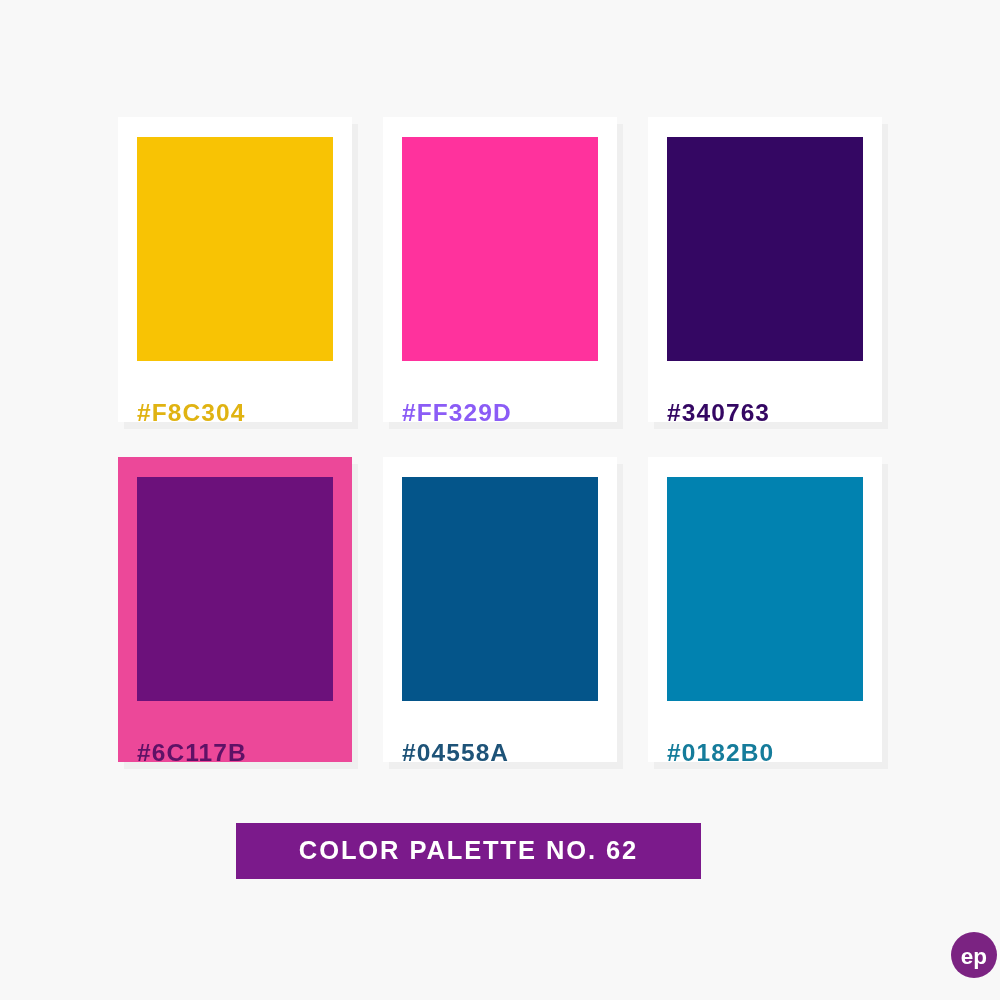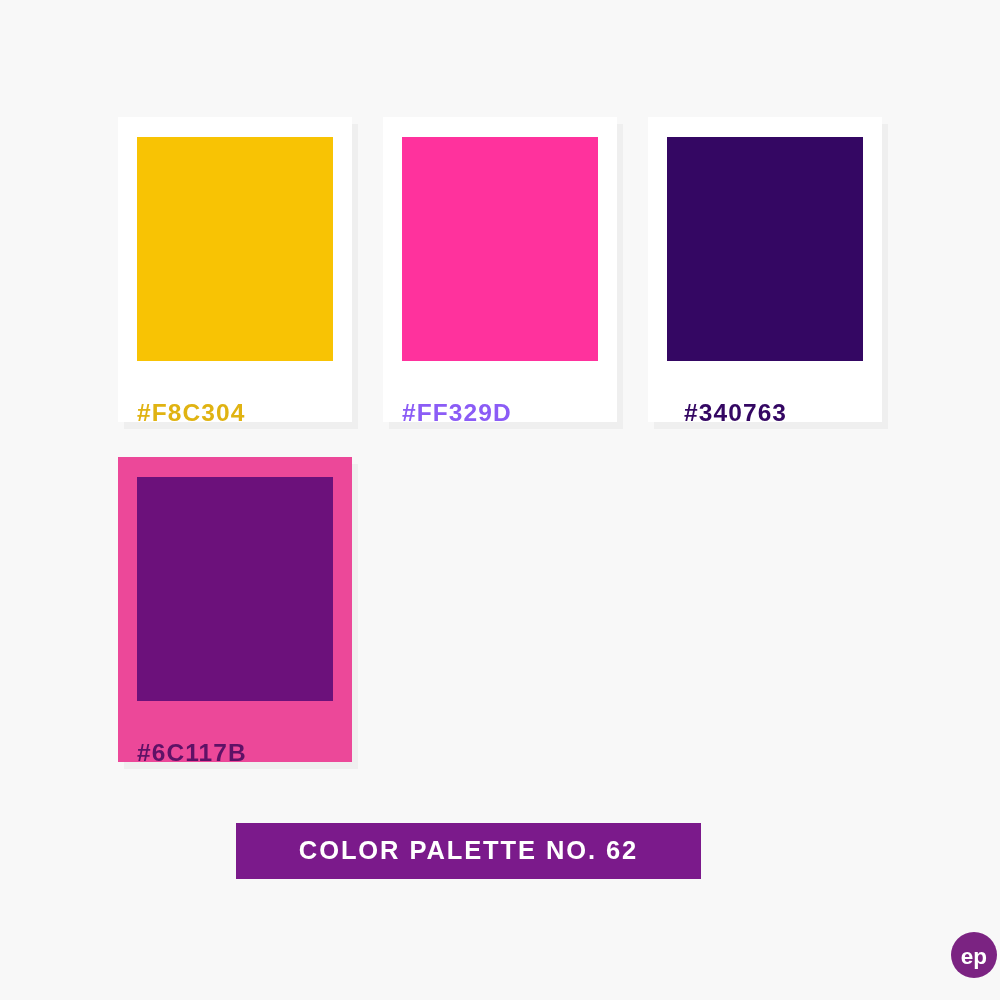--- a/index.html
+++ b/index.html
@@ -121,7 +121,7 @@
 
     <div class="swatch-card" style="background: rgb(255, 255, 255);">
       <div class="swatch-chip" style="background: rgb(52, 7, 99);"></div>
-      <div class="swatch-label" style="color: rgb(52, 7, 99); margin-left: 17px;">#340763</div>
+      <div class="swatch-label" style="color: rgb(52, 7, 99);">#340763</div>
     </div>
 
     <div class="swatch-card" style="background: #ec4899;">

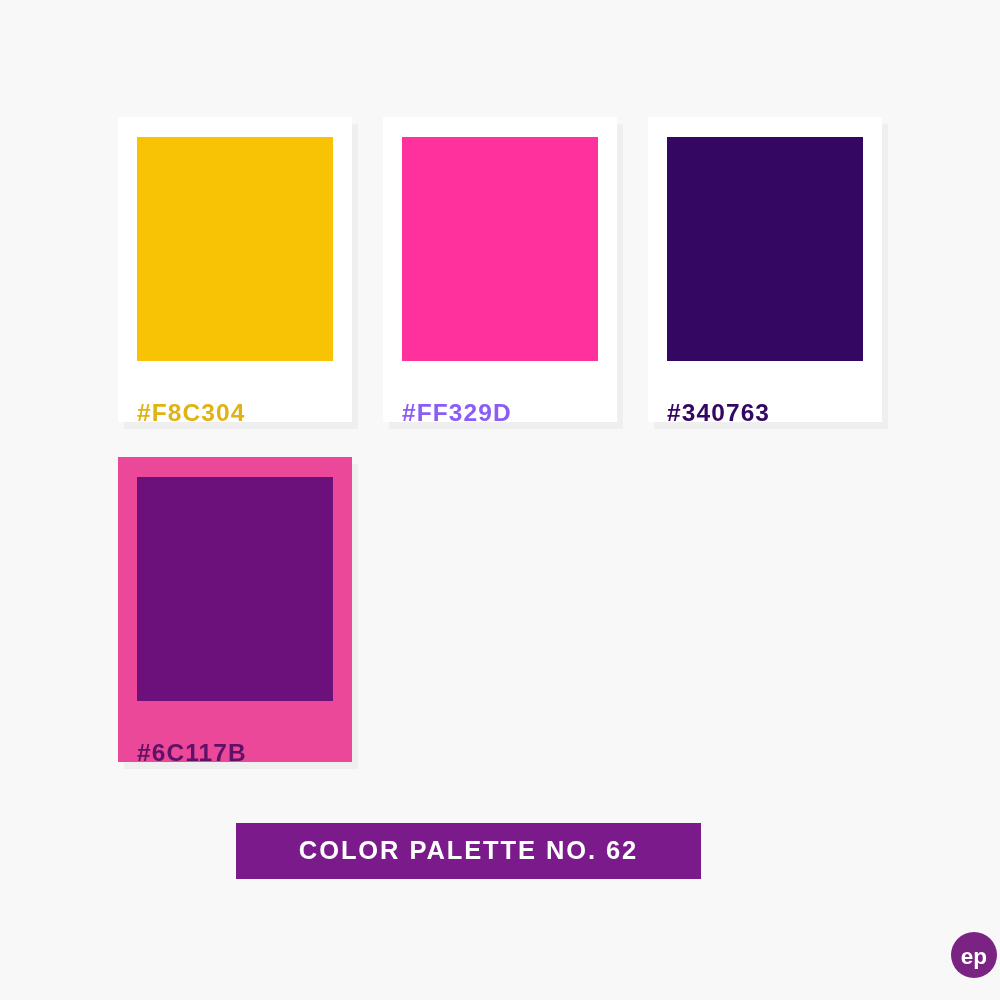--- a/index.html
+++ b/index.html
@@ -129,6 +129,10 @@
       <div class="swatch-label" style="color: rgb(94, 18, 102);">#6C117B</div>
     </div>
 
+    <div class="swatch-card" style="background: rgb(255, 255, 255);">
+      <div class="swatch-chip" style="background: rgb(4, 85, 138);"></div>
+      <div class="swatch-label" style="color: rgb(30, 83, 120);">#04558A</div>
+    </div>
 
 
   </div>

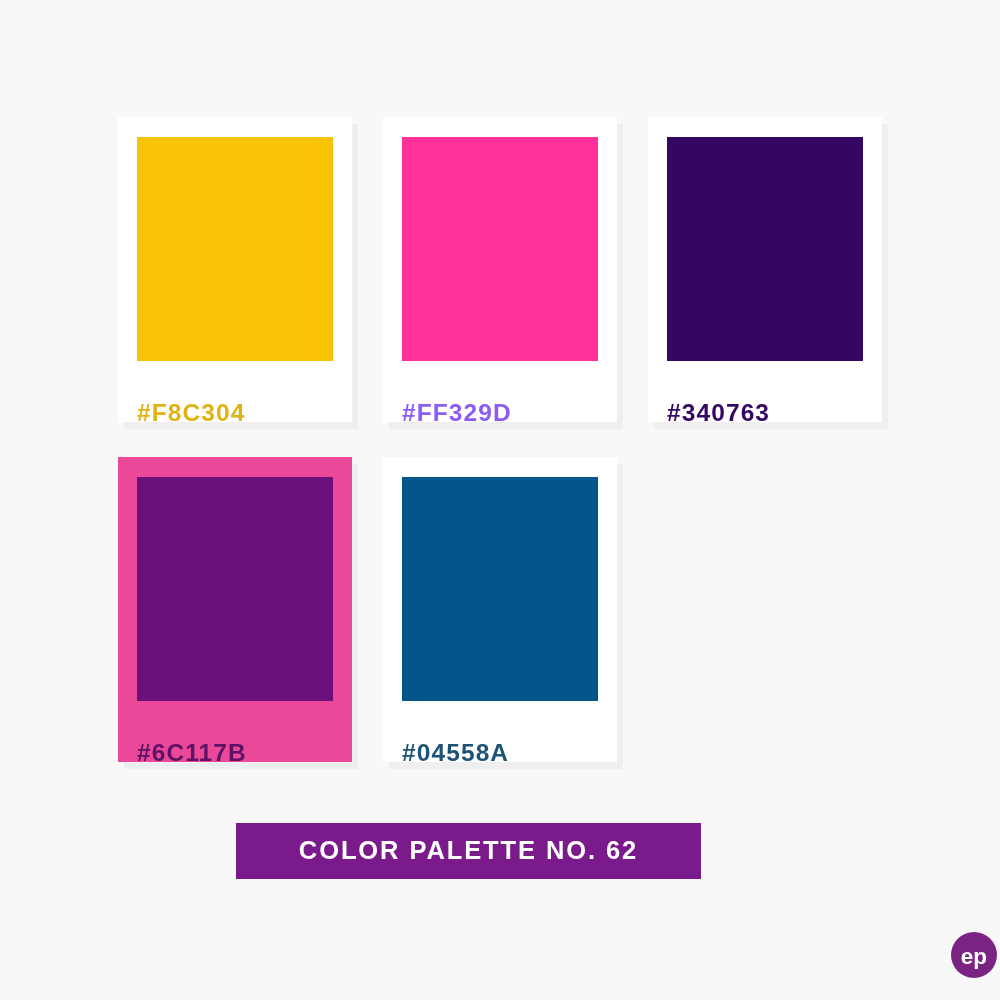--- a/index.html
+++ b/index.html
@@ -134,6 +134,10 @@
       <div class="swatch-label" style="color: rgb(30, 83, 120);">#04558A</div>
     </div>
 
+    <div class="swatch-card" style="background: rgb(255, 255, 255);">
+      <div class="swatch-chip" style="background: rgb(1, 130, 176);"></div>
+      <div class="swatch-label" style="color: rgb(21, 124, 155);">#0182B0</div>
+    </div>
 
   </div>
 

